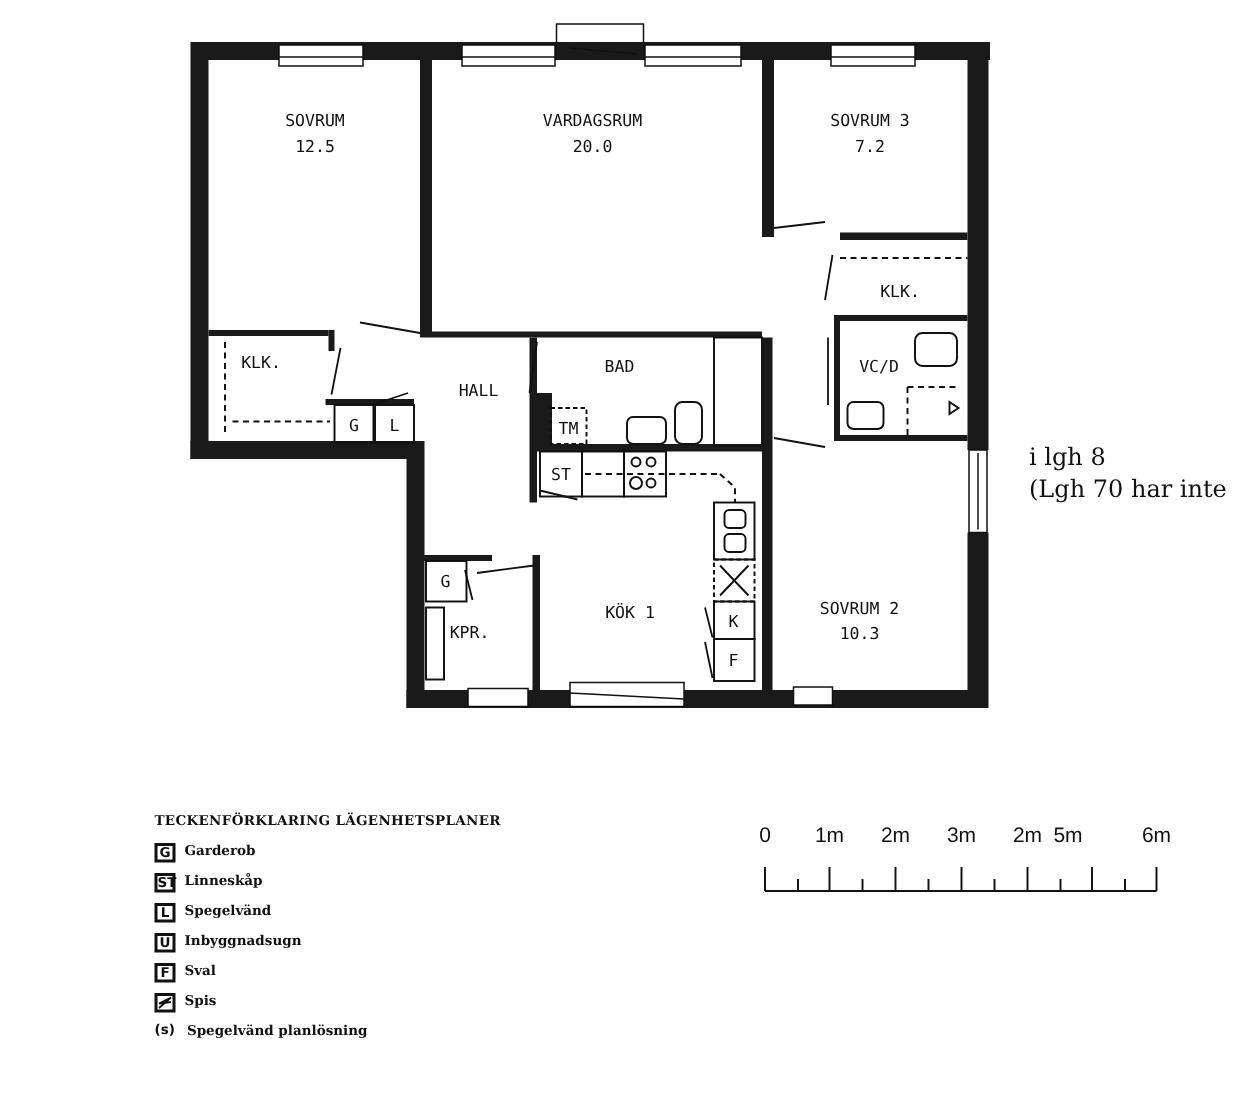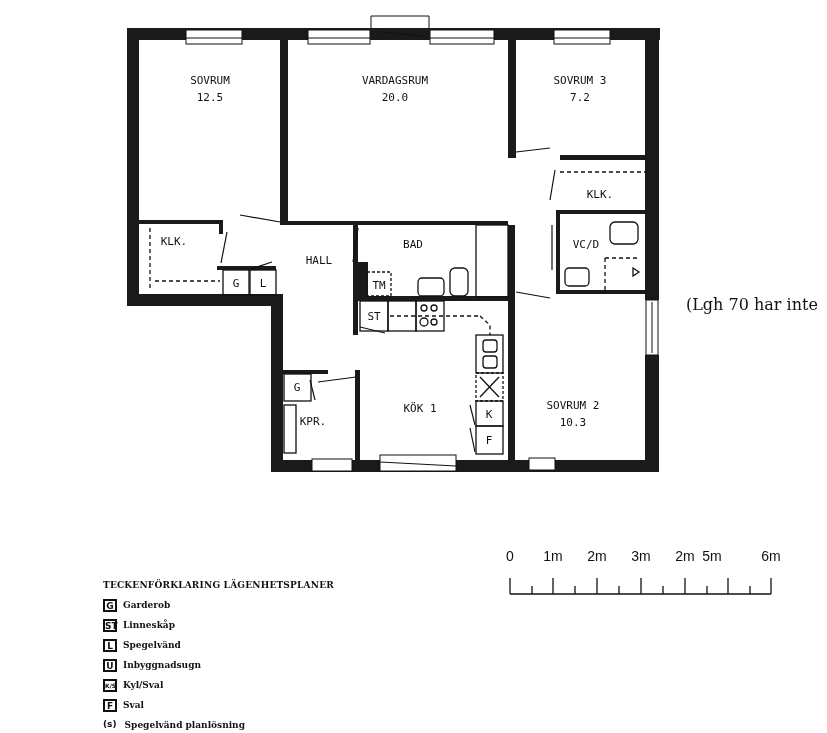--- a/index.html
+++ b/index.html
@@ -156,6 +156,7 @@
 </svg>
 
 <div class="note">
+  <div>i lgh 8</div>
   <div>(Lgh 70 har inte</div>
 </div>
 

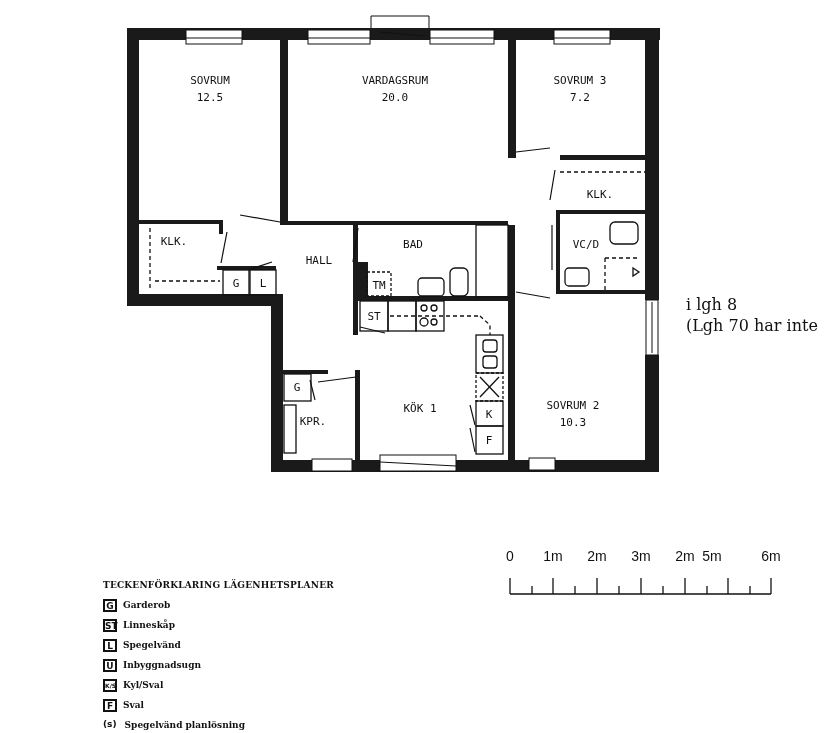--- a/index.html
+++ b/index.html
@@ -9,7 +9,7 @@
   .fix-label{font-family:"DejaVu Sans Mono",monospace;font-size:11px;fill:#111;text-anchor:middle;}
   .note{position:absolute;left:686px;top:294px;font-family:"DejaVu Serif",serif;font-size:16px;line-height:21px;color:#111;white-space:nowrap;width:141px;overflow:hidden;}
   .legend{position:absolute;left:103px;top:543px;font-family:"DejaVu Serif",serif;font-weight:bold;font-size:9px;color:#111;}
-  .legend-title{letter-spacing:0.2px;margin-bottom:5px;margin-top:37px;}
+  .legend-title{letter-spacing:0.2px;margin-bottom:5px;}
   .legend-item{display:flex;align-items:center;height:20px;}
   .legend-sym{display:inline-block;width:14px;height:13px;border:2px solid #111;box-sizing:border-box;font-size:9px;line-height:10px;text-align:center;margin-right:6px;font-family:"DejaVu Sans",sans-serif;font-weight:bold;}
   .legend-sym.plain{border:none;width:auto;margin-right:8px;}

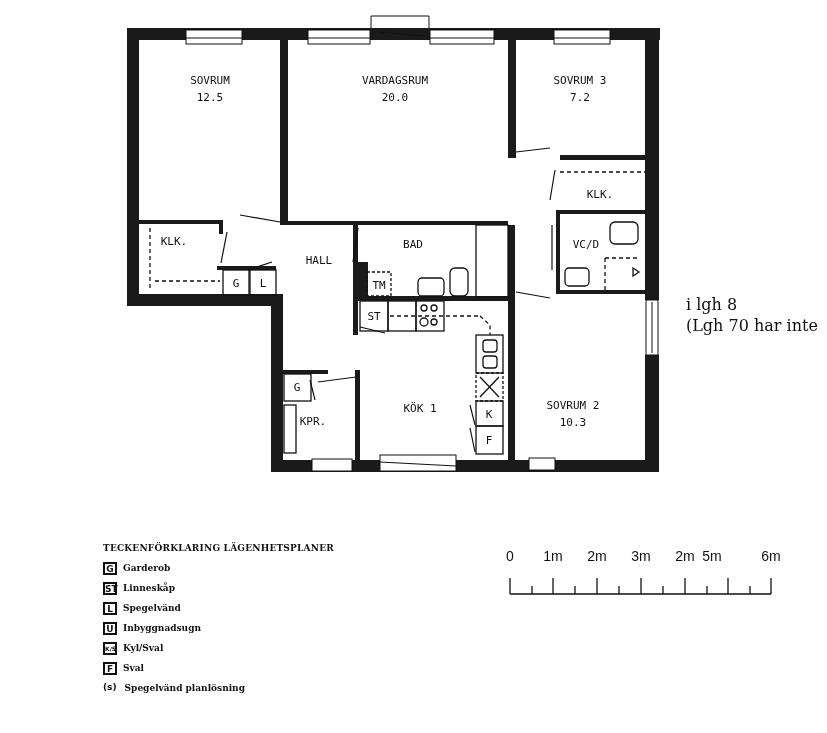--- a/index.html
+++ b/index.html
@@ -179,10 +179,6 @@
       <span>Inbyggnadsugn</span>
     </div>
   <div class="legend-item">
-      <span class="legend-sym" style="font-size:6px">K/S</span>
-      <span>Kyl/Sval</span>
-    </div>
-  <div class="legend-item">
       <span class="legend-sym">F</span>
       <span>Sval</span>
     </div>

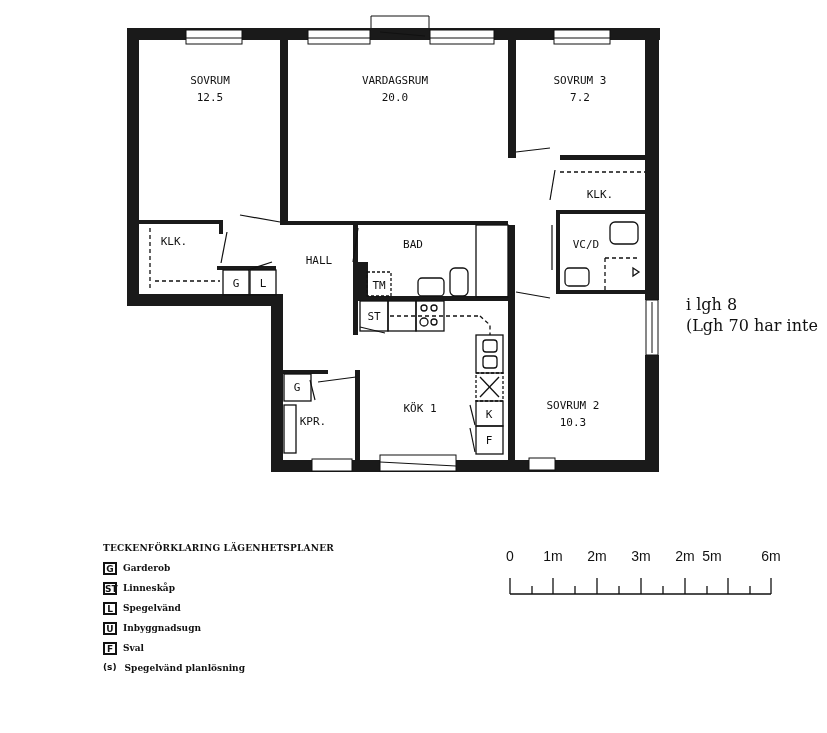--- a/index.html
+++ b/index.html
@@ -183,6 +183,12 @@
       <span>Sval</span>
     </div>
   <div class="legend-item">
+      <span class="legend-sym"><svg width="10" height="9" viewBox="0 0 10 9">
+          <polyline points="1,8 9,1 1,5 9,4" fill="none" stroke="#111" stroke-width="1.2"></polyline>
+        </svg></span>
+      <span>Spis</span>
+    </div>
+  <div class="legend-item">
       <span class="legend-sym plain">(s)</span>
       <span>Spegelvänd planlösning</span>
     </div>

